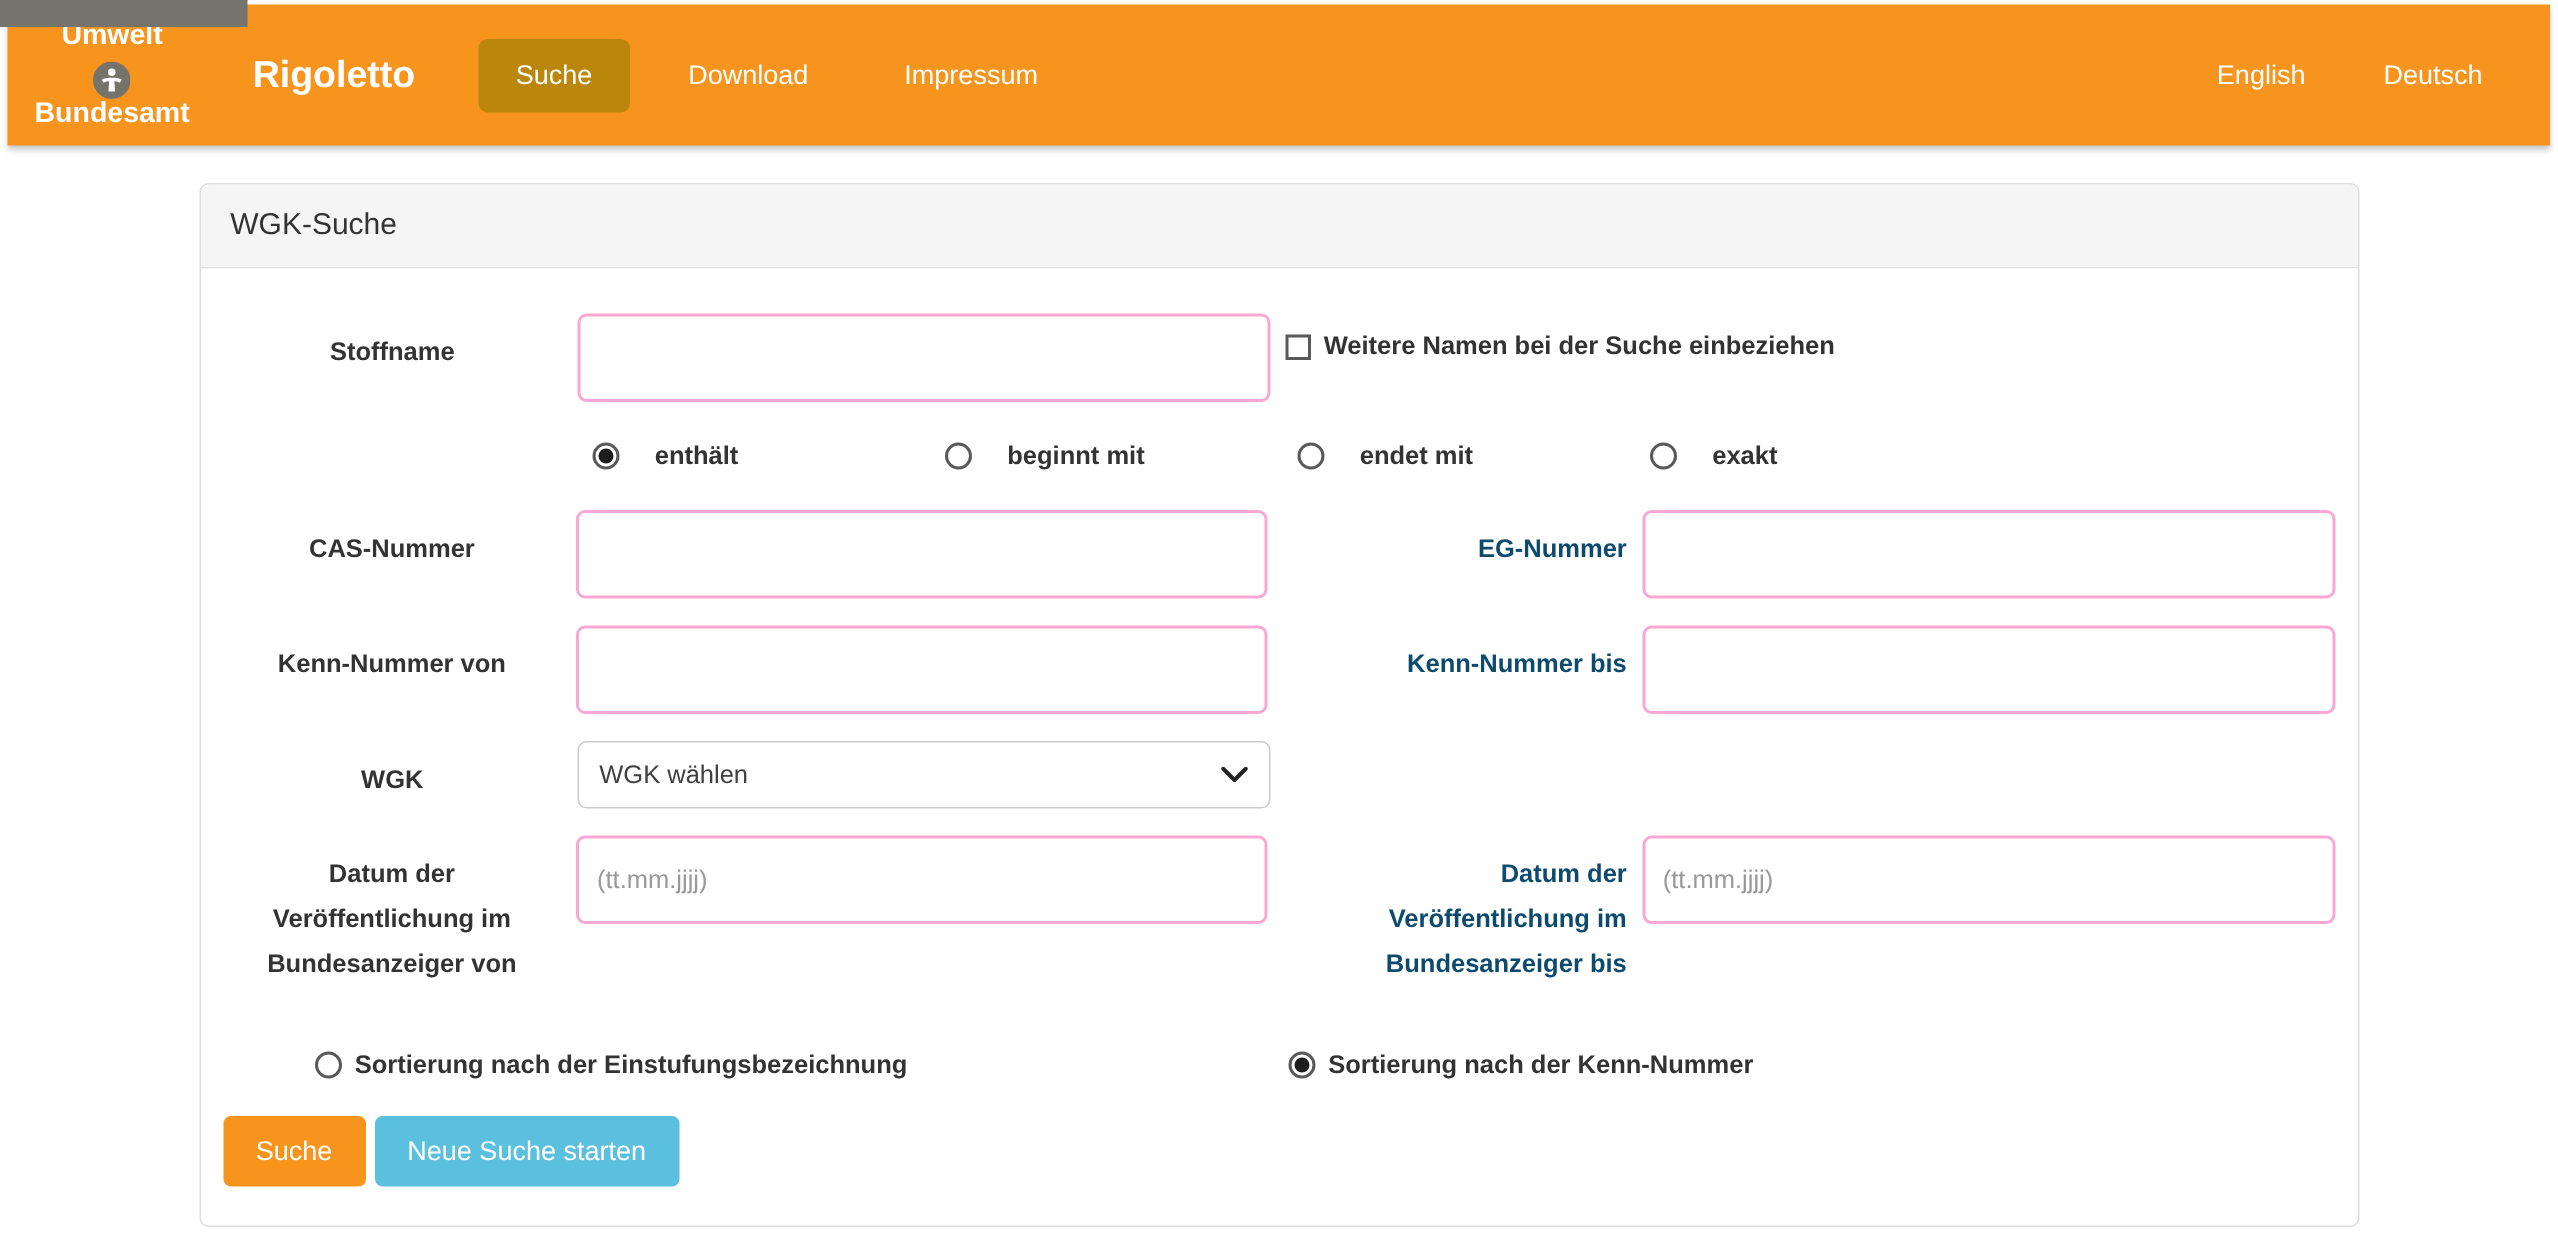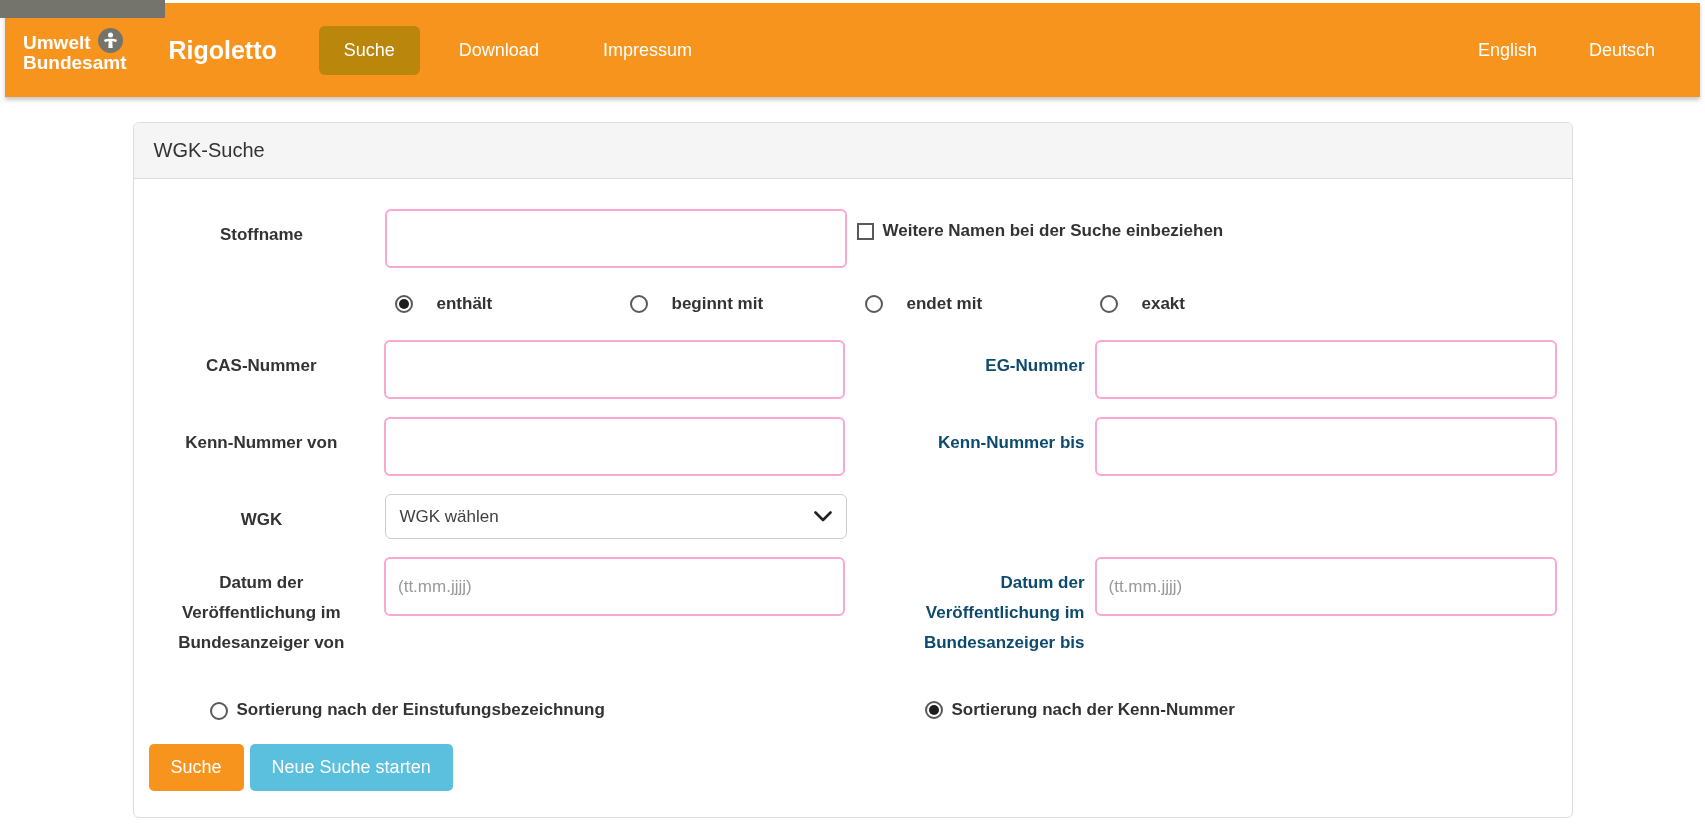--- a/index.html
+++ b/index.html
@@ -13,7 +13,7 @@
   header { position:relative; margin:3px 5px 0 5px; height:94px; background:#f7941d;
            display:flex; align-items:center; box-shadow:0 3px 4px rgba(0,0,0,.22); }
   .logo { margin-left:18px; cursor:pointer; color:#fff; font-weight:bold; font-size:19px; line-height:20px; }
-  .logo-row1 { display:flex; align-items:flex-end; gap:7px; }
+  .logo-row1 { display:flex; align-items:center; gap:7px;flex-direction:column; }
   .brand { color:#fff; font-size:25px; margin-left:42px; cursor:pointer;font-weight:bold; }
   nav { display:flex; align-items:center; margin-left:42px; gap:14px; }
   .nav-item { color:#fff; font-size:18px; padding:14px 25px; border-radius:6px; cursor:pointer; }

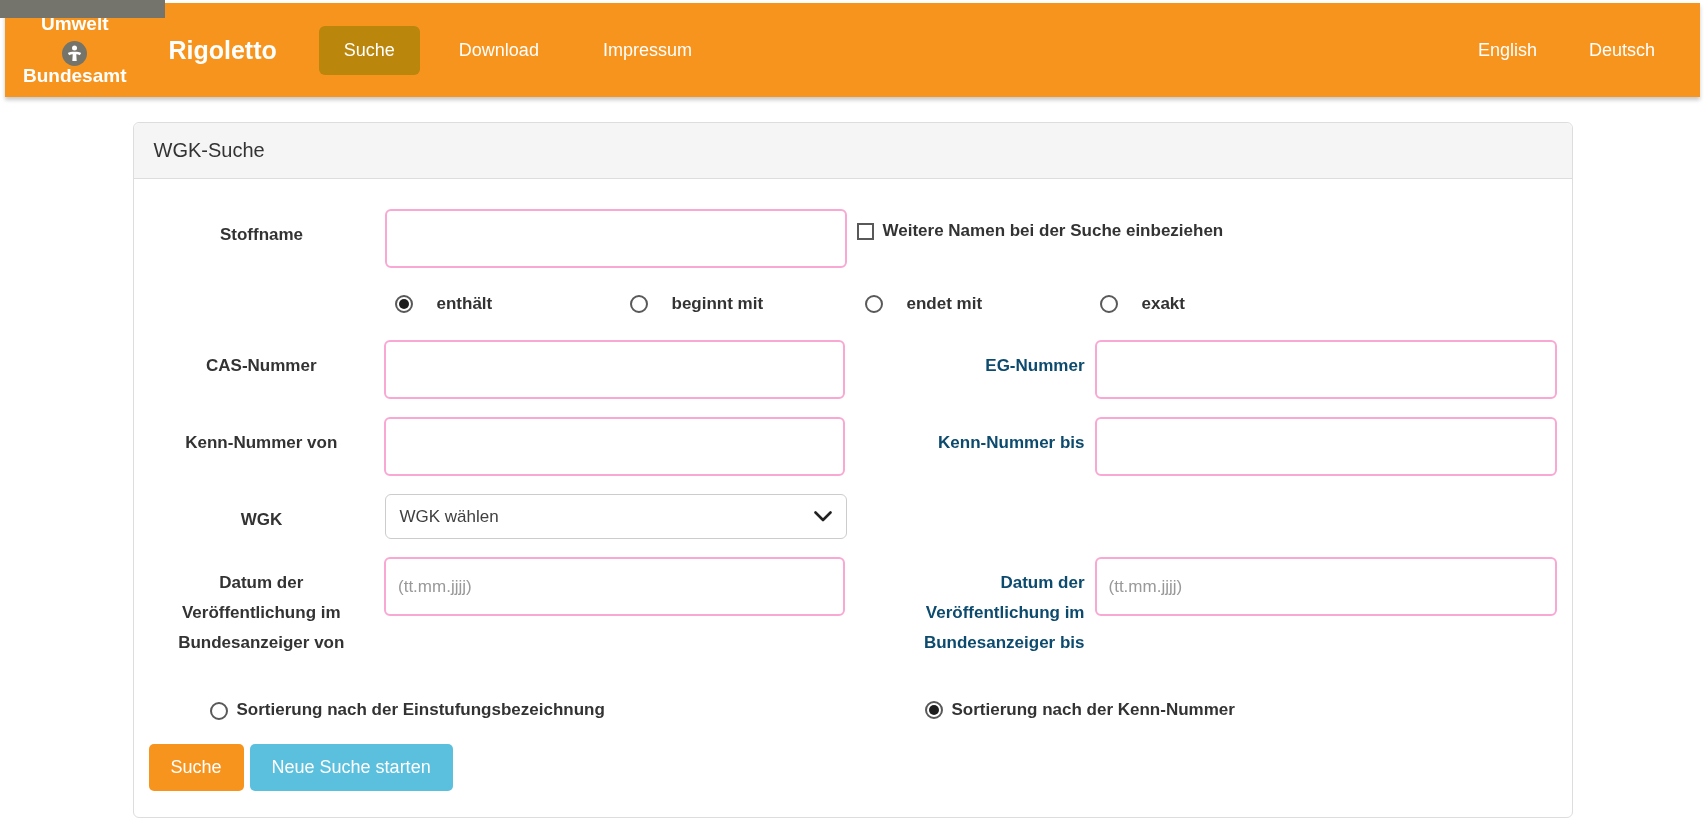--- a/index.html
+++ b/index.html
@@ -63,7 +63,7 @@
   
   .sort-row { display:flex; margin:42px 0 0 61px; }
   .sort-item { display:flex; align-items:center; gap:9px; cursor:pointer; }
-  .sort-item:first-child { width:715px;align-items:flex-end; }
+  .sort-item:first-child { width:649px; }
 
   
   .btn-row { display:flex; gap:6px; margin-top:24px; }

